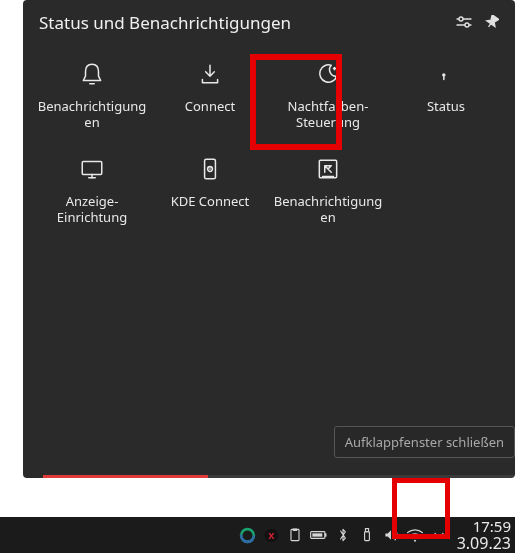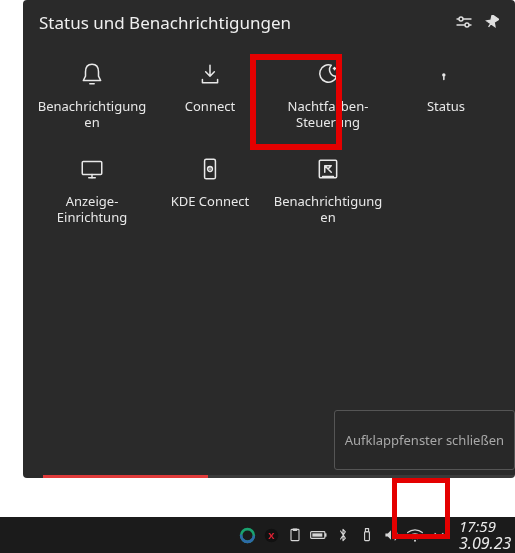--- a/index.html
+++ b/index.html
@@ -14,7 +14,7 @@
   .tile-icon{width:28px;height:28px;margin:6px 0 10px 0;display:flex;align-items:center;justify-content:center;color:#e8e8e8;}
   .tile-label{font-size:13px;line-height:1.25;color:#e8e8e8;word-break:break-word;}
   .red-box-1{position:absolute;border:6px solid #e40000;left:250px;top:54px;width:92px;height:96px;box-sizing:border-box;}
-  .tooltip{position:absolute;right:0;bottom:8px;background:rgba(40,40,40,.92);border:1px solid #555;border-radius:3px;padding:20px 10px;font-size:13px;color:#a8a8a8;}
+  .tooltip{position:absolute;right:0;bottom:20px;background:rgba(40,40,40,.92);border:1px solid #555;border-radius:3px;padding:6px 10px;font-size:13px;color:#a8a8a8;}
   .prog{position:absolute;left:20px;right:0;bottom:0;height:3px;background:rgba(255,255,255,.08);}
   .prog .fill{height:100%;width:35%;background:#e03a3a;}
   .taskbar{position:absolute;left:0;right:0;bottom:0;height:36px;background:#1b1b1b;display:flex;align-items:center;}

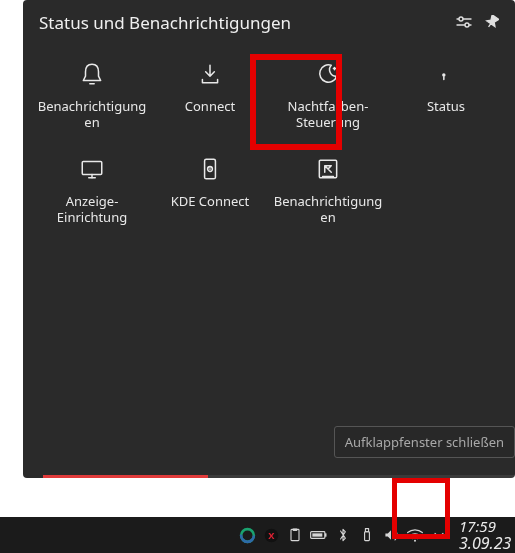--- a/index.html
+++ b/index.html
@@ -20,7 +20,7 @@
   .taskbar{position:absolute;left:0;right:0;bottom:0;height:36px;background:#1b1b1b;display:flex;align-items:center;}
   .tray{margin-left:auto;display:flex;align-items:center;height:100%;padding:0 0 0 4px;}
   .tray-icon{width:24px;height:36px;display:flex;align-items:center;justify-content:center;color:#d6d6d6;}
-  .clock{display:flex;flex-direction:column;align-items:flex-start;justify-content:center;padding:0 4px 0 8px;height:100%;color:#eaeaea;width:52px;text-align:right;font-style:italic;}
+  .clock{display:flex;flex-direction:column;align-items:flex-end;justify-content:center;padding:0 4px 0 8px;height:100%;color:#eaeaea;width:52px;text-align:right;}
   .clock .t{font-size:15px;line-height:1;}
   .clock .d{font-size:16px;line-height:1;margin-top:1px;}
   .red-box-2{position:absolute;border:5px solid #e40000;left:392px;top:478px;width:58px;height:61px;box-sizing:border-box;}

